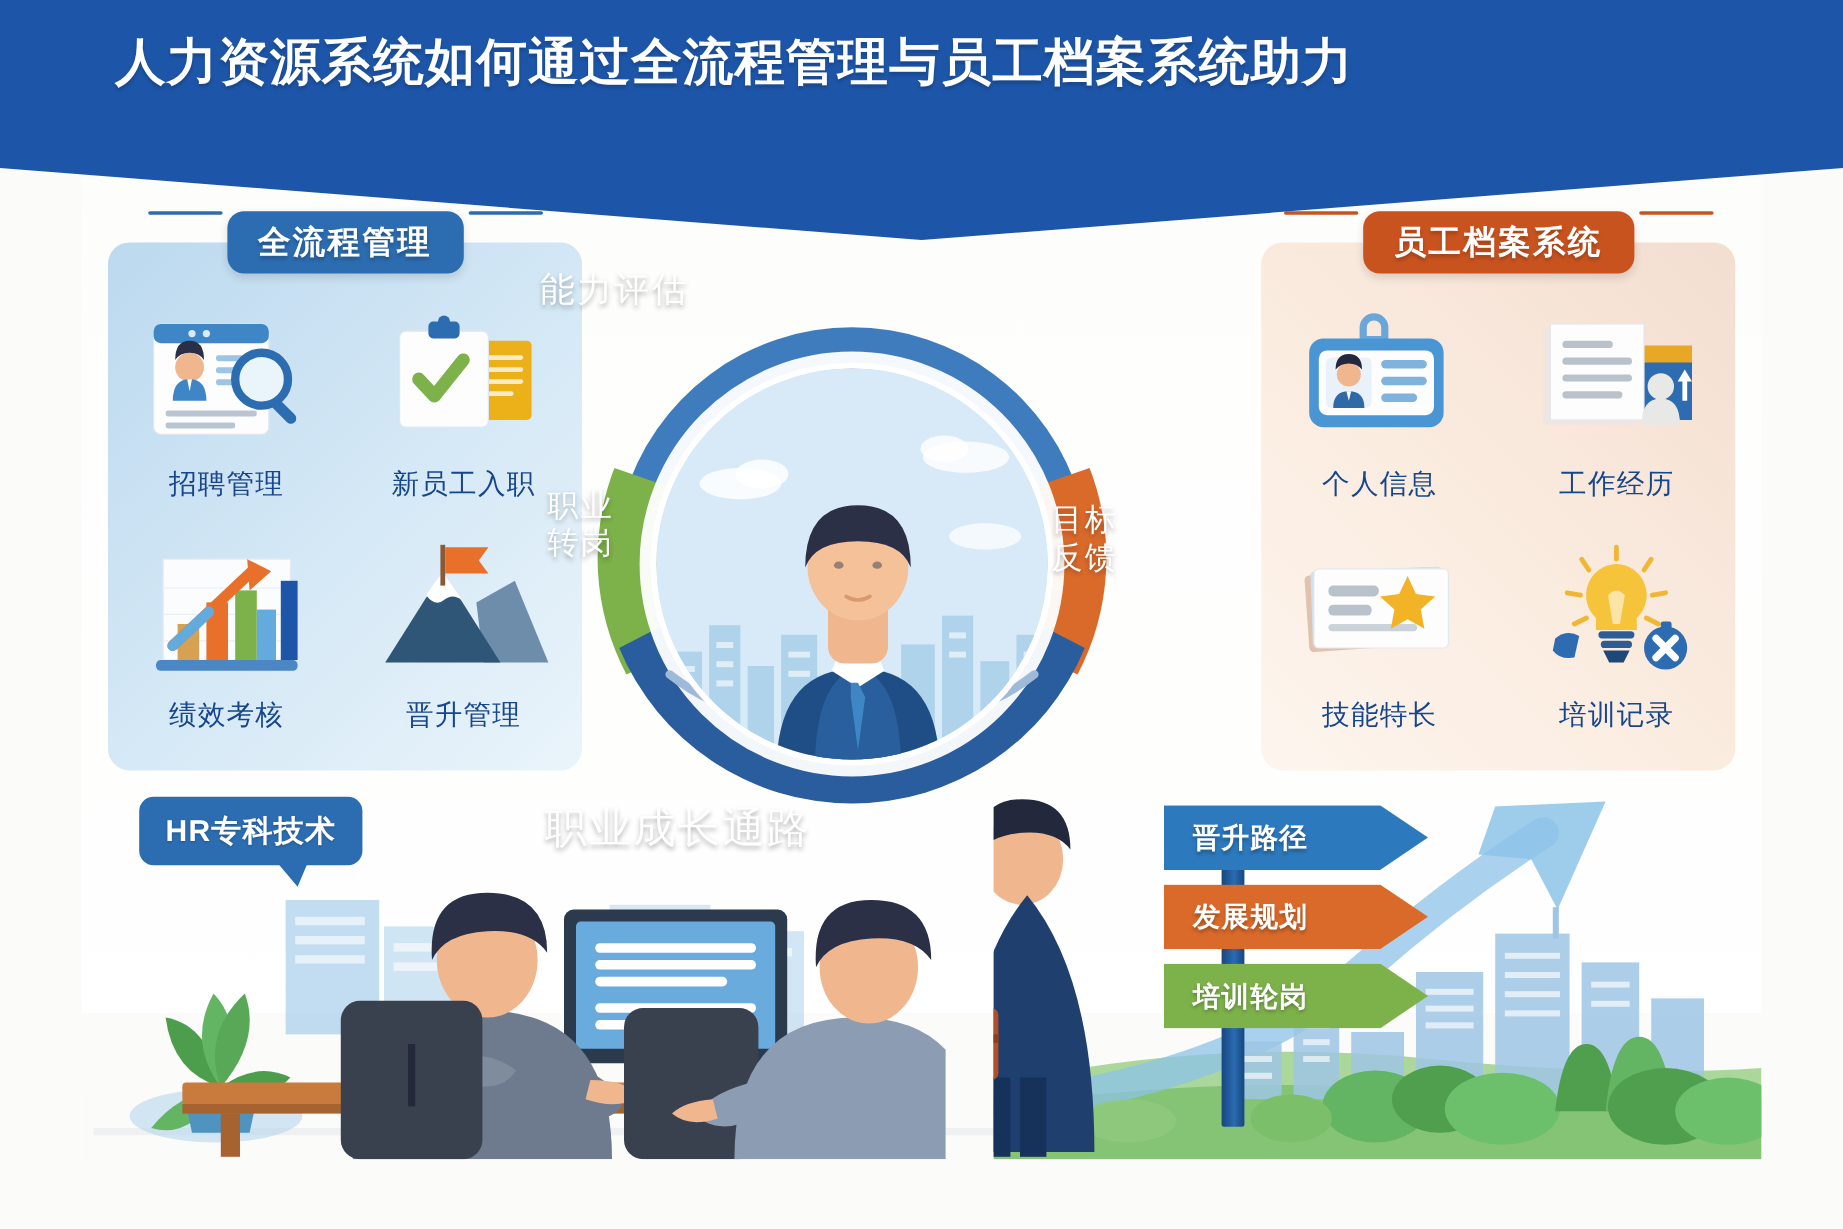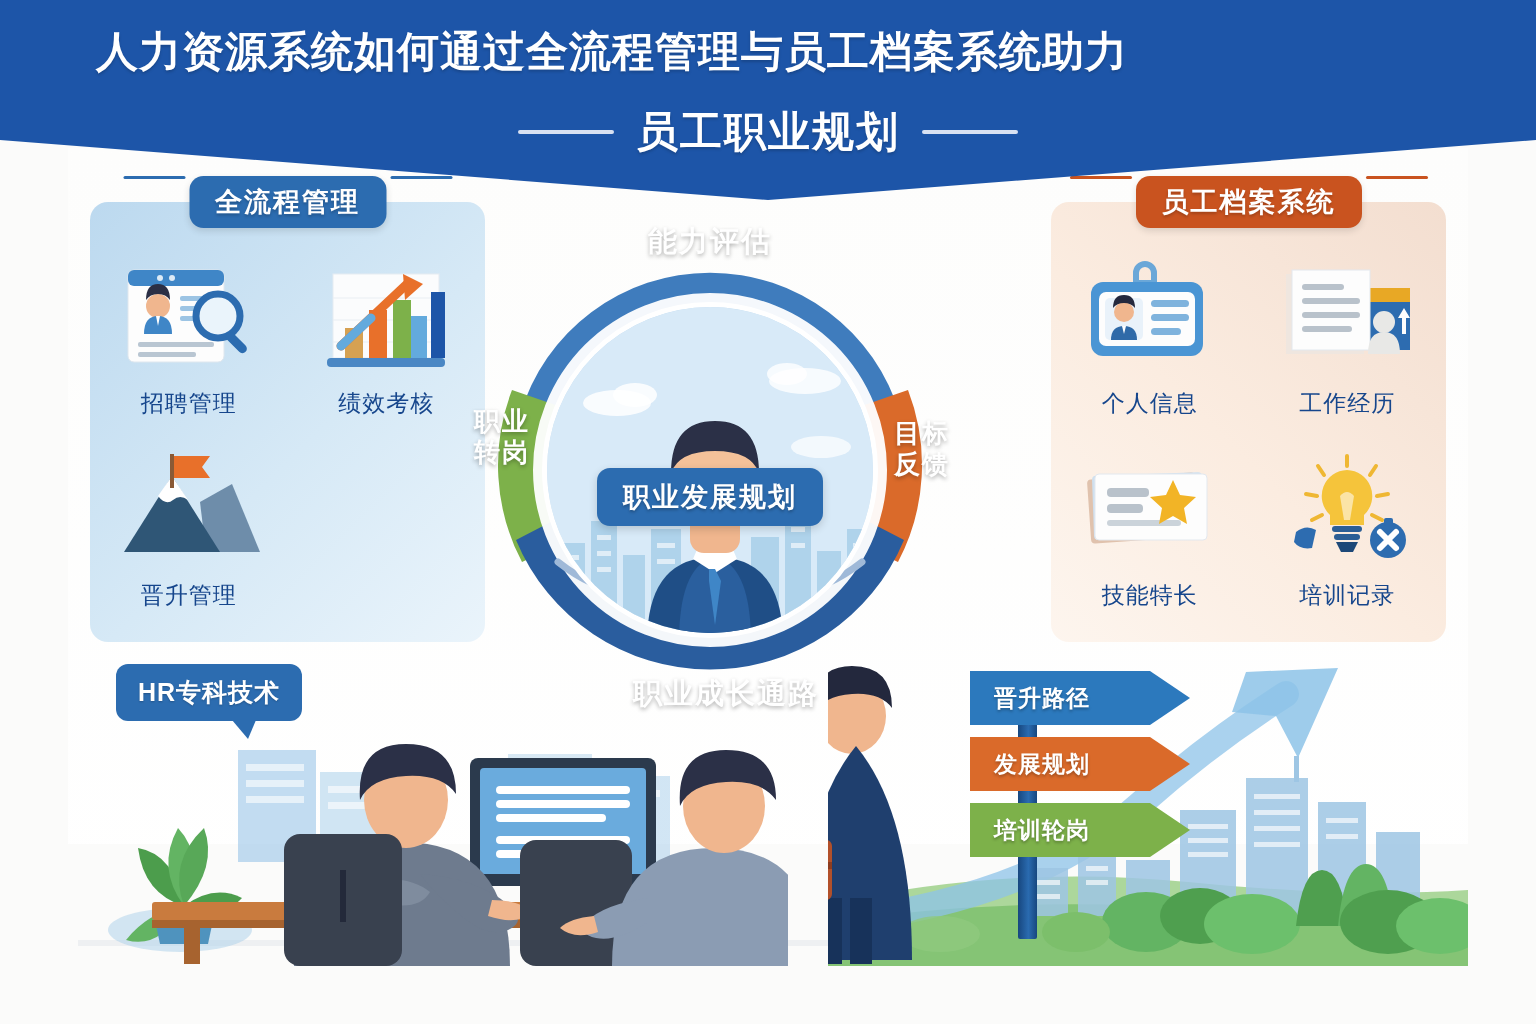--- a/index.html
+++ b/index.html
@@ -142,11 +142,6 @@
 
   <div class="header"></div>
   <div class="header-title" style="z-index:4">人力资源系统如何通过全流程管理与员工档案系统助力</div>
-  <div class="header-sub-wrap" style="z-index:4">
-    <span class="rule"></span>
-    <span class="header-sub">员工职业规划</span>
-    <span class="rule"></span>
-  </div>
 
   <div class="canvas">
 

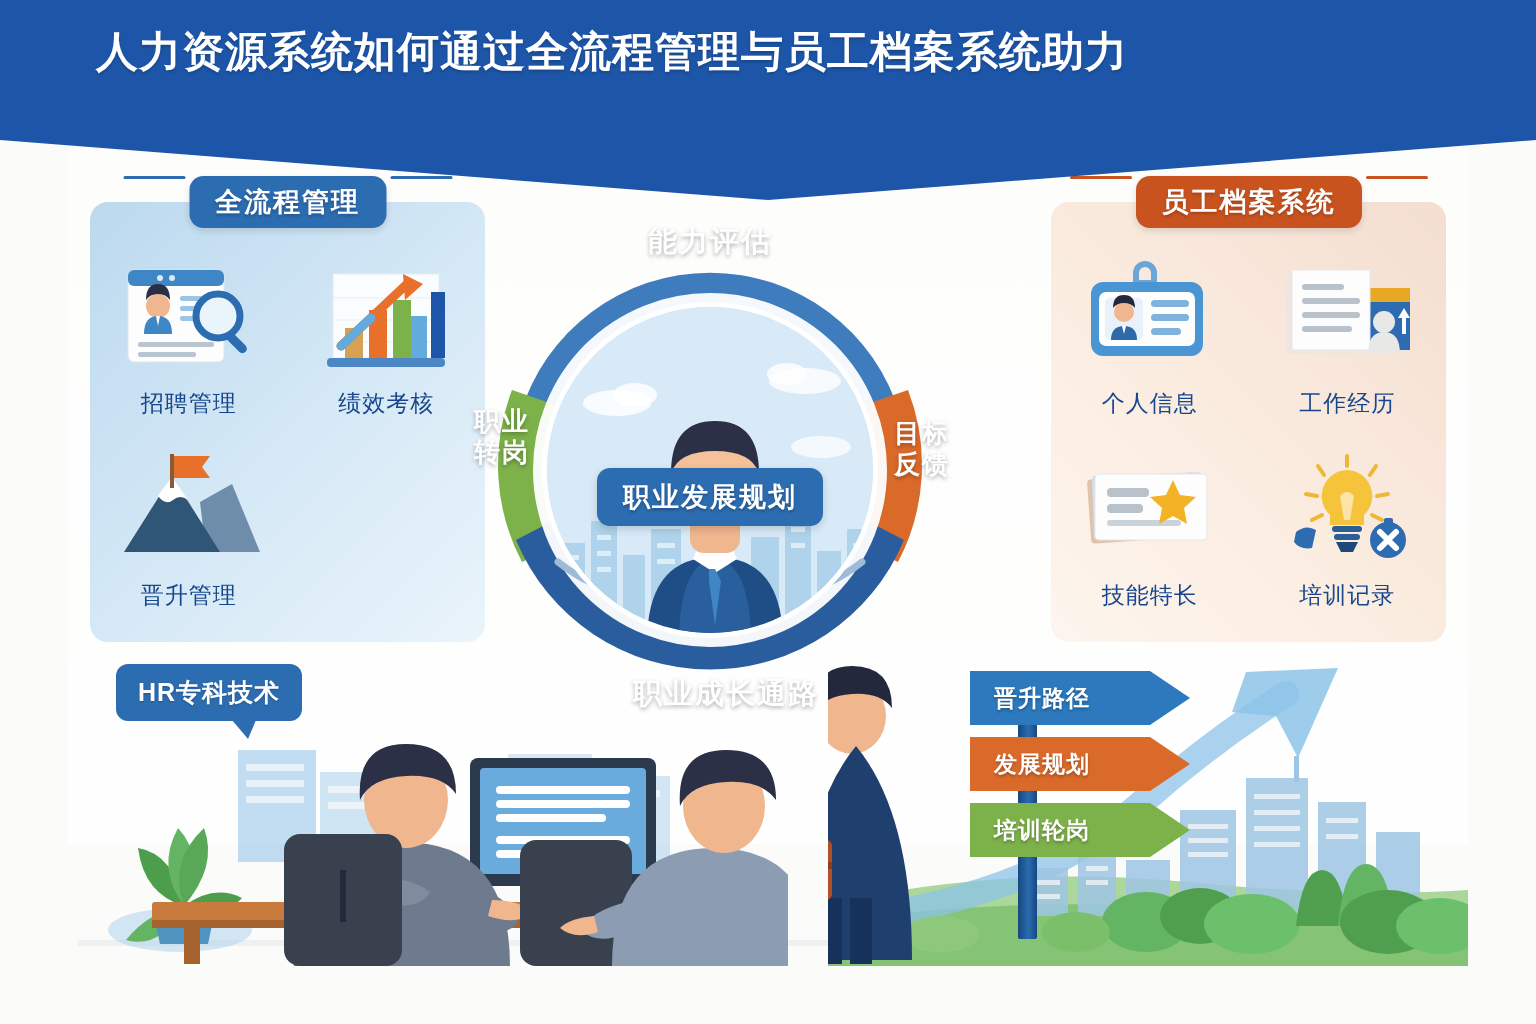--- a/index.html
+++ b/index.html
@@ -89,8 +89,8 @@
     border: 5px solid #ffffff; box-shadow: 0 0 0 2px rgba(180,205,230,.5) inset;
   }
   .arc-label {
-    position: absolute; color: #ffffff; font-weight: bold;
-    text-shadow: 0 2px 4px rgba(0,0,0,.3); letter-spacing: 2px; text-align: center;
+    position: absolute; color: #ffffff; font-weight: normal;
+    text-shadow: 0 2px 4px rgba(0,0,0,.3); letter-spacing: 2px; text-align: left;
   }
   .arc-top    { left: 0; top: 12px; width: 520px; font-size: 29px; }
   .arc-bottom { left: 16px; bottom: 16px; width: 520px; font-size: 29px; }

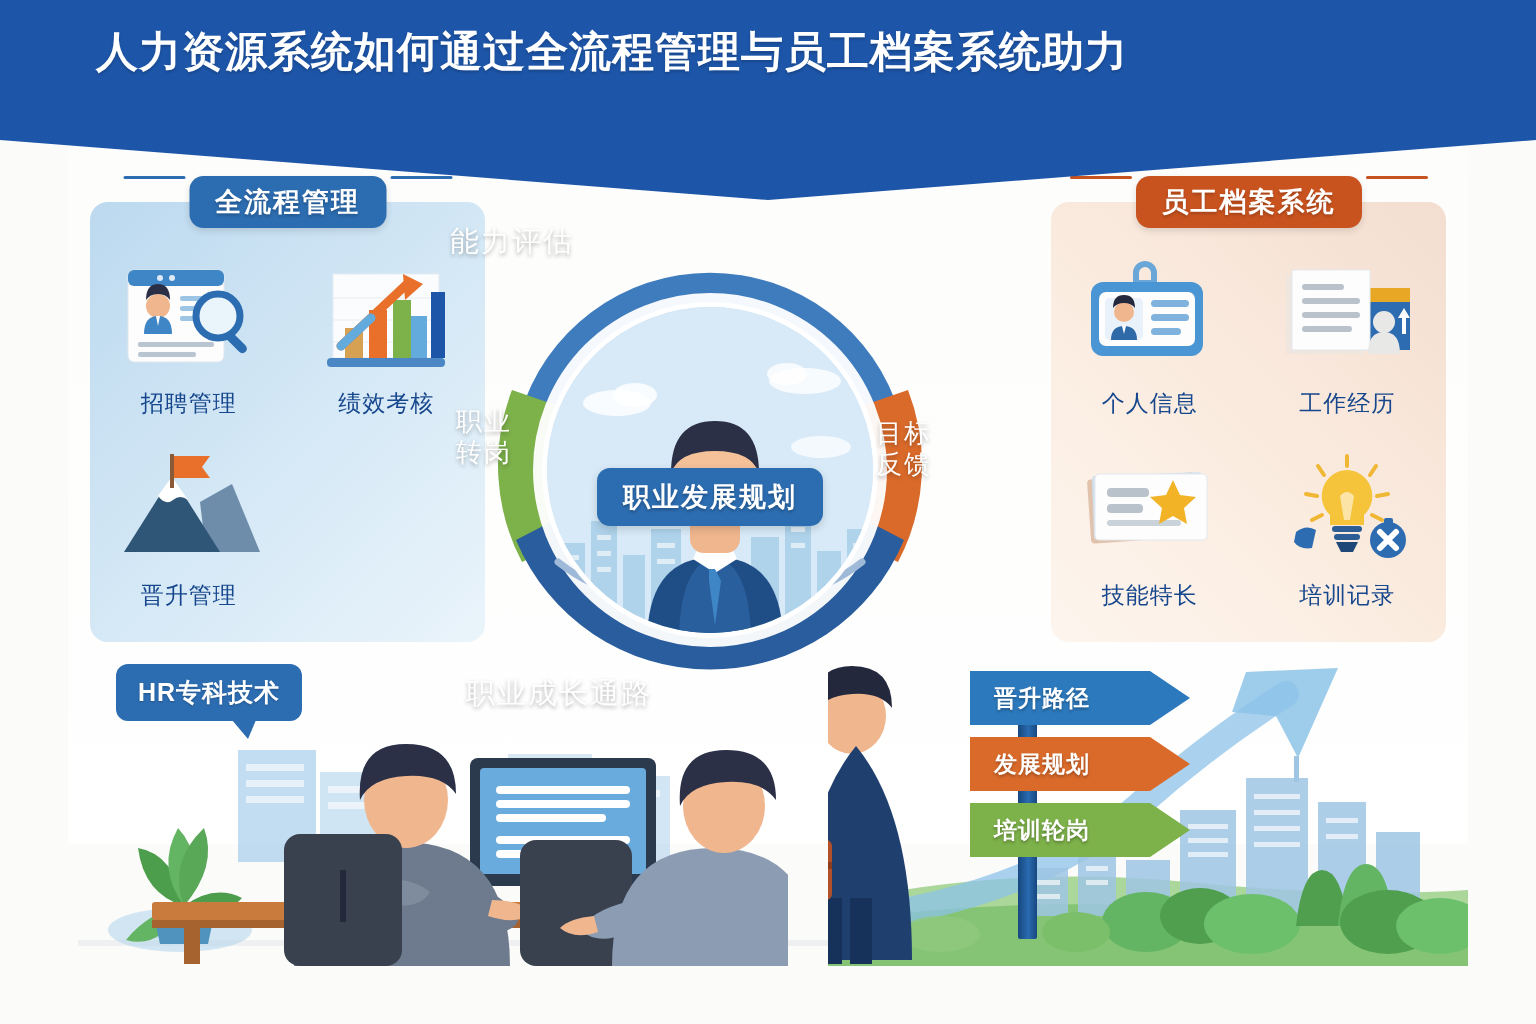--- a/index.html
+++ b/index.html
@@ -177,6 +177,22 @@
           <div class="icon-label">招聘管理</div>
         </div>
 
+        <div class="icon-cell">
+          <div class="icon-art">
+            <svg viewBox="0 0 150 122" width="150" height="122">
+              <rect x="88" y="26" width="44" height="66" rx="4" fill="#ecb018"></rect>
+              <rect x="95" y="38" width="30" height="4" rx="2" fill="#fff" opacity=".75"></rect>
+              <rect x="95" y="48" width="30" height="4" rx="2" fill="#fff" opacity=".75"></rect>
+              <rect x="95" y="58" width="30" height="4" rx="2" fill="#fff" opacity=".75"></rect>
+              <rect x="95" y="68" width="22" height="4" rx="2" fill="#fff" opacity=".75"></rect>
+              <rect x="22" y="18" width="74" height="80" rx="5" fill="#fdfdfd" stroke="#dfe7ee"></rect>
+              <rect x="46" y="10" width="26" height="14" rx="4" fill="#2c6cb0"></rect>
+              <circle cx="59" cy="10" r="5" fill="#2c6cb0"></circle>
+              <path d="M38 58 l13 14 l24-30" fill="none" stroke="#7db14a" stroke-width="11" stroke-linecap="round" stroke-linejoin="round"></path>
+            </svg>
+          </div>
+          <div class="icon-label">新员工入职</div>
+        </div>
 
         <div class="icon-cell">
           <div class="icon-art">

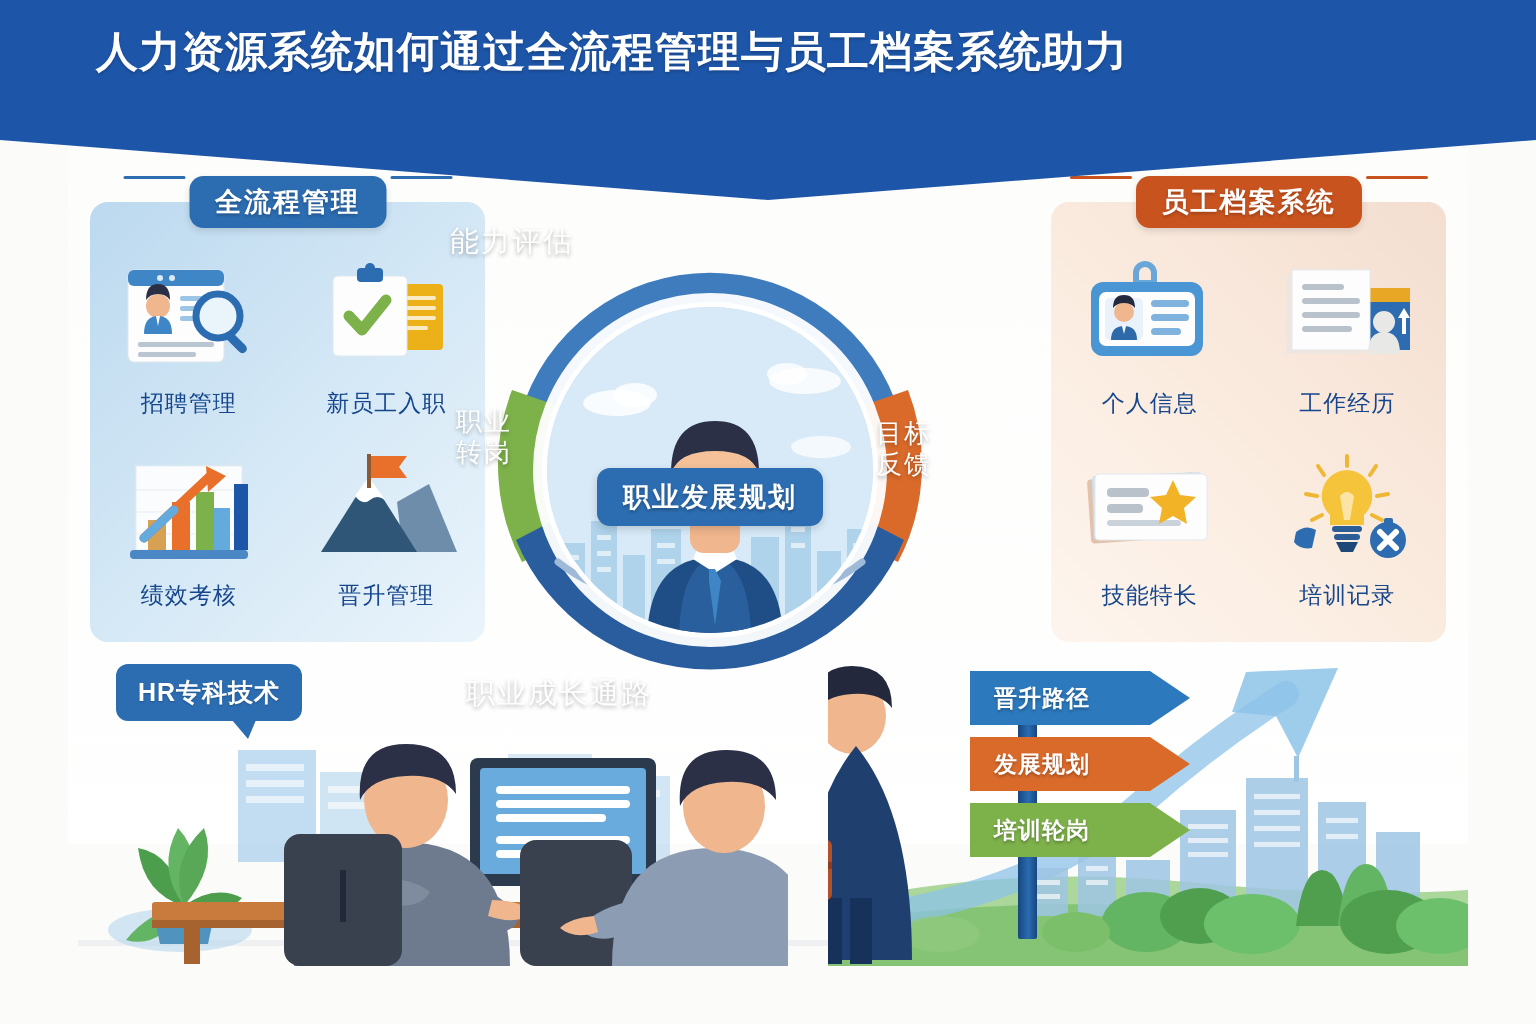--- a/index.html
+++ b/index.html
@@ -402,7 +402,6 @@
         <div>目标</div>
         <div>反馈</div>
       </div>
-      <div class="center-chip">职业发展规划</div>
     </div>
 
     <div class="scene">

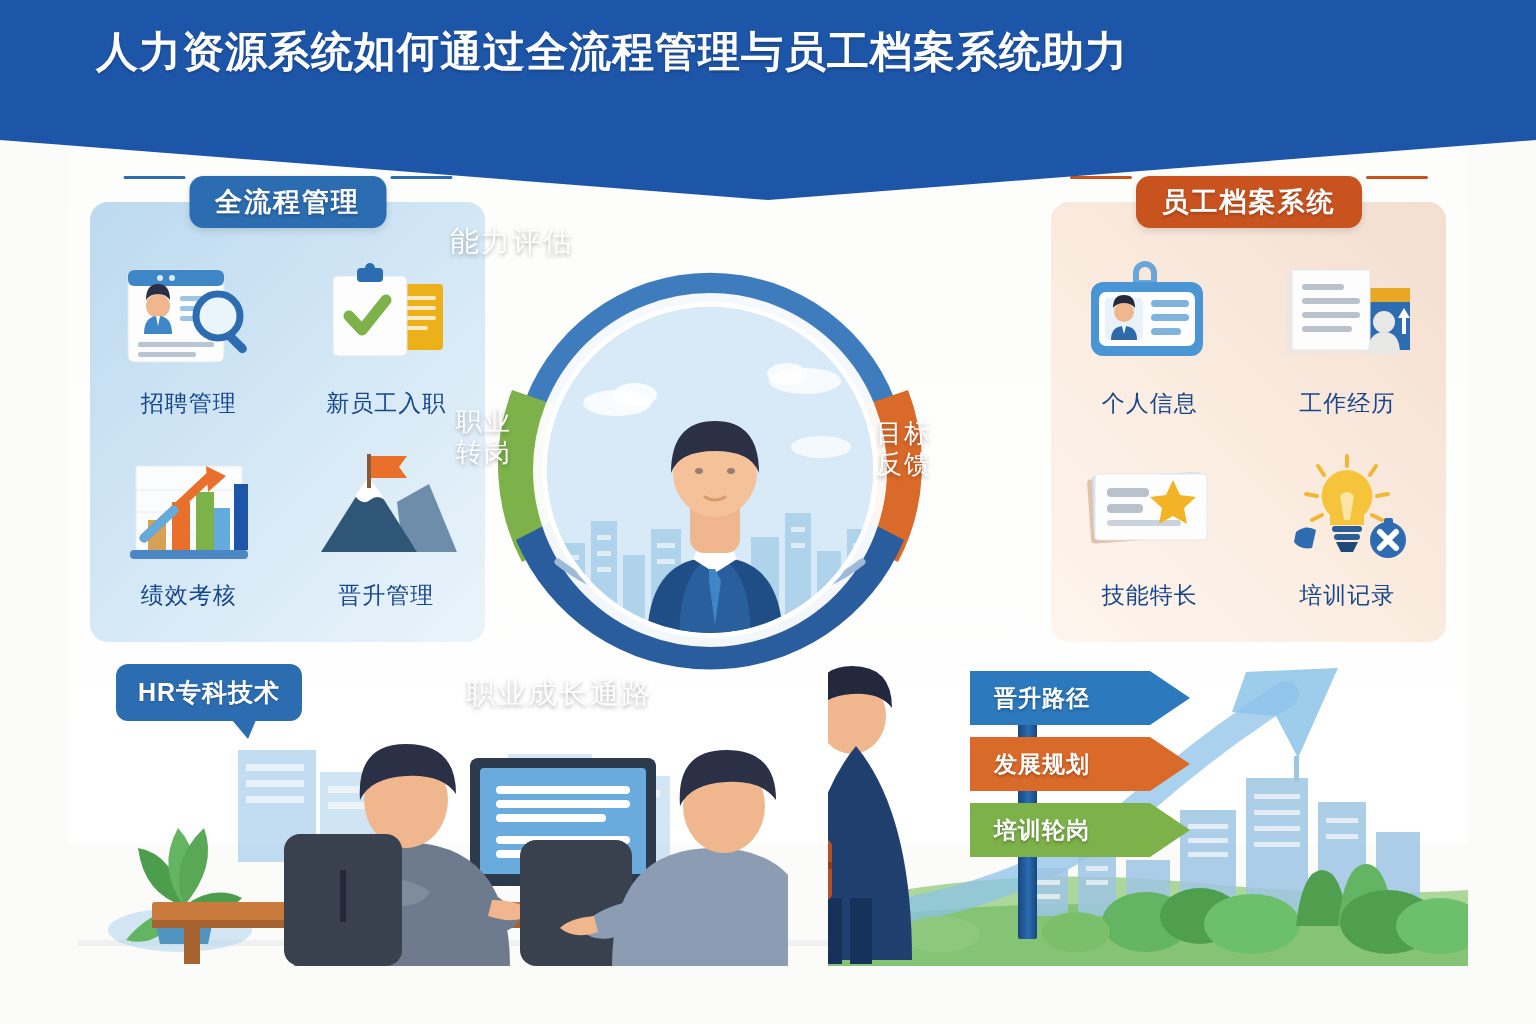--- a/index.html
+++ b/index.html
@@ -93,7 +93,7 @@
     text-shadow: 0 2px 4px rgba(0,0,0,.3); letter-spacing: 2px; text-align: left;
   }
   .arc-top    { left: 0; top: 12px; width: 520px; font-size: 29px; }
-  .arc-bottom { left: 16px; bottom: 16px; width: 520px; font-size: 29px; }
+  .arc-bottom { left: 4px; bottom: 16px; width: 520px; font-size: 35px; }
   .arc-left   { left: 6px;  top: 196px; width: 92px;  font-size: 26px; line-height: 1.18; }
   .arc-right  { right: 2px; top: 208px; width: 92px;  font-size: 26px; line-height: 1.18; }
 

